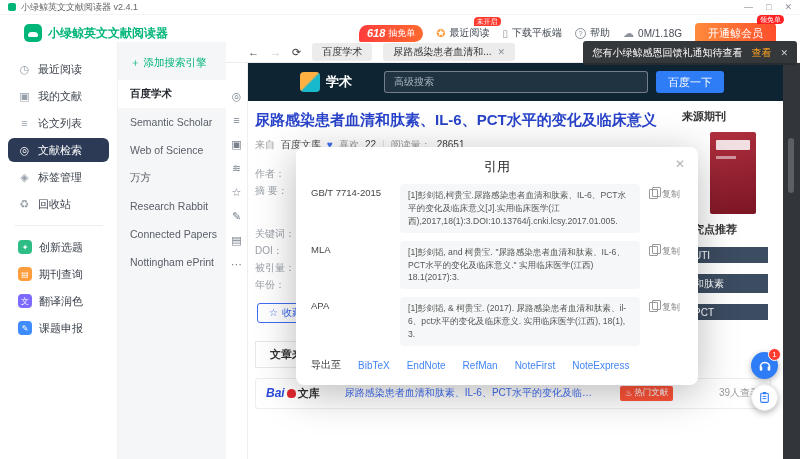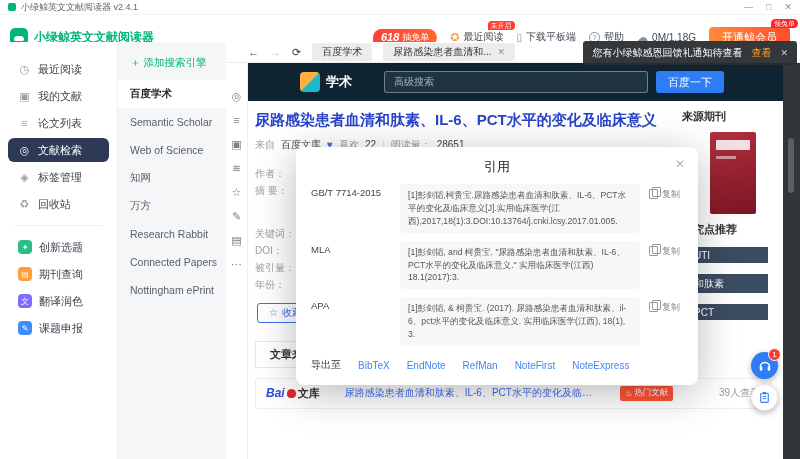--- a/index.html
+++ b/index.html
@@ -12,8 +12,8 @@
   .win-controls{margin-left:auto;display:flex;gap:13px;color:#8d9199;font-size:9px;}
   .win-controls span{cursor:pointer;}
   
-  .header{position:absolute;top:26px;left:0;right:0;height:27px;background:#fff;border-bottom:5px solid #be185d;
-          display:flex;align-items:center;padding:0 10px;box-sizing:border-box;}
+  .header{position:absolute;top:20px;left:0;right:0;height:27px;background:#fff;border-bottom:1px solid #be185d;
+          display:flex;align-items:center;padding:0 24px;box-sizing:border-box;}
   .whale{width:18px;height:18px;border-radius:5px;background:#00b578;position:relative;flex:none;}
   .whale::after{content:"";position:absolute;left:4px;top:8px;width:10px;height:5px;background:#fff;border-radius:5px 5px 2px 2px;}
   .brandname{color:#00b578;font-weight:bold;font-size:12px;margin-left:6px;}

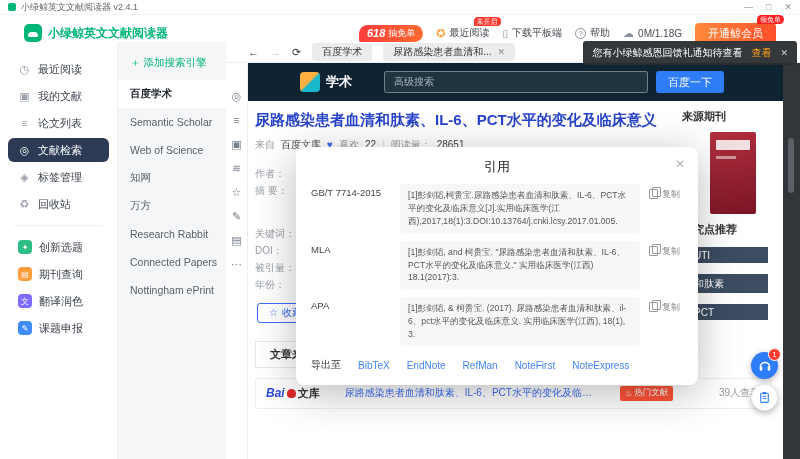--- a/index.html
+++ b/index.html
@@ -244,9 +244,6 @@
         <span>Web of Science</span>
       </div>
     <div class="eitem">
-        <span>知网</span>
-      </div>
-    <div class="eitem">
         <span>万方</span>
       </div>
     <div class="eitem">

